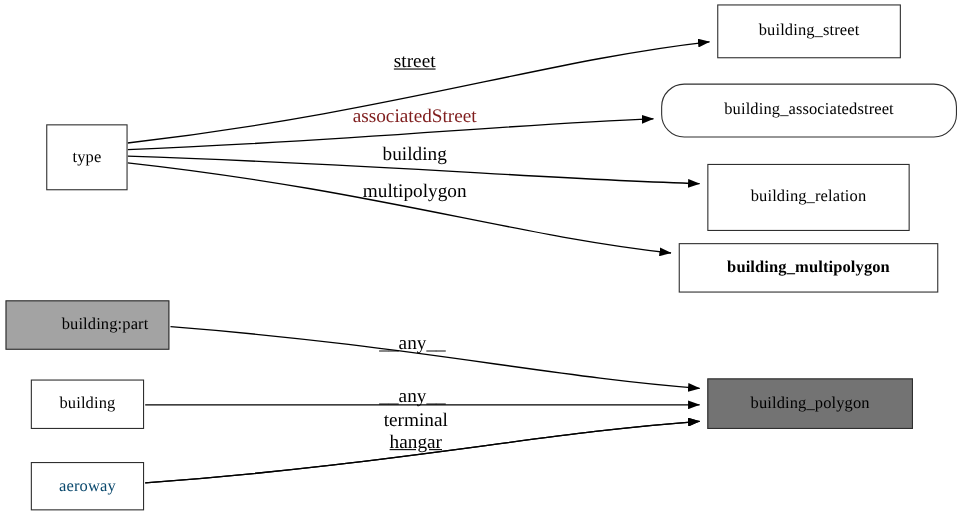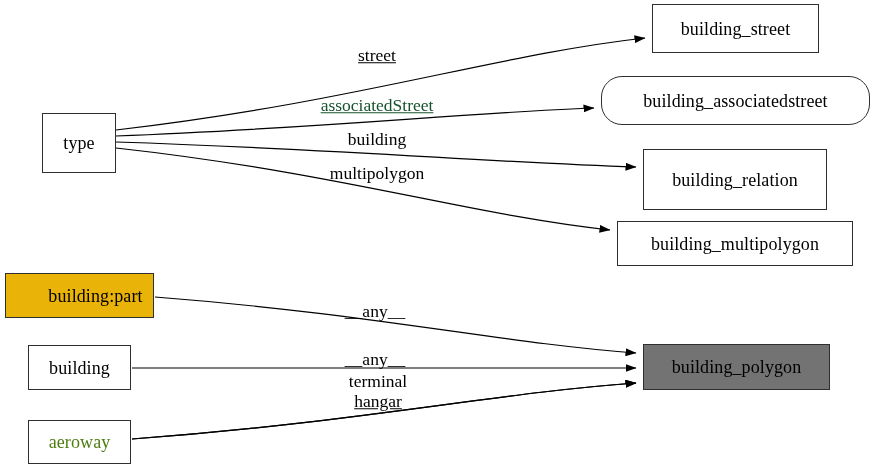--- a/index.html
+++ b/index.html
@@ -33,7 +33,7 @@
     align-items: center;
     justify-content: center;
     color: #000000;
-    font-size: 18px;
+    font-size: 15px;
     line-height: 1;
     white-space: nowrap;
     letter-spacing: 0.1px;

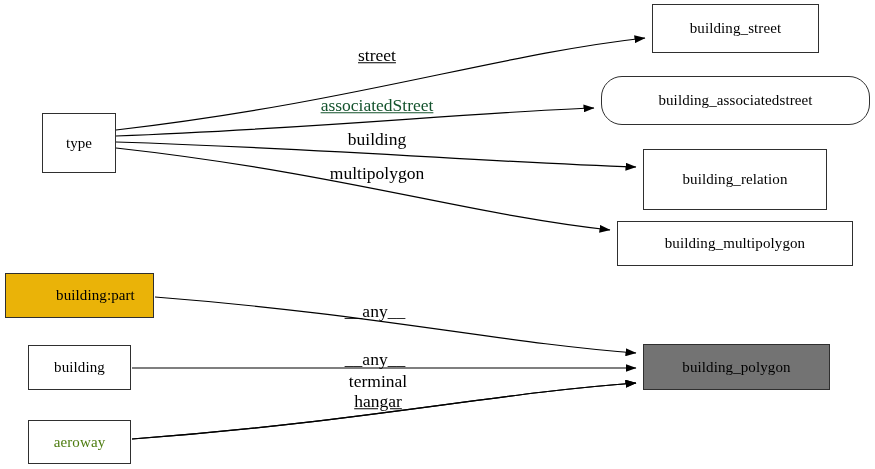--- a/index.html
+++ b/index.html
@@ -102,7 +102,7 @@
     </div>
   <div id="label-layer">
       <div class="edge-label" style="left: 377px; top: 56px; color: rgb(0, 0, 0); text-decoration: underline;">street</div>
-      <div class="edge-label" style="left: 377px; top: 106px; color: #14532d; text-decoration: underline;">associatedStreet</div>
+      <div class="edge-label" style="left: 377px; top: 106px; color: #7f1d1d;">associatedStreet</div>
       <div class="edge-label" style="left: 377px; top: 140px; color: rgb(0, 0, 0);">building</div>
       <div class="edge-label" style="left: 377px; top: 174px; color: rgb(0, 0, 0);">multipolygon</div>
       <div class="edge-label" style="left: 375px; top: 312px; color: rgb(0, 0, 0);">__any__</div>

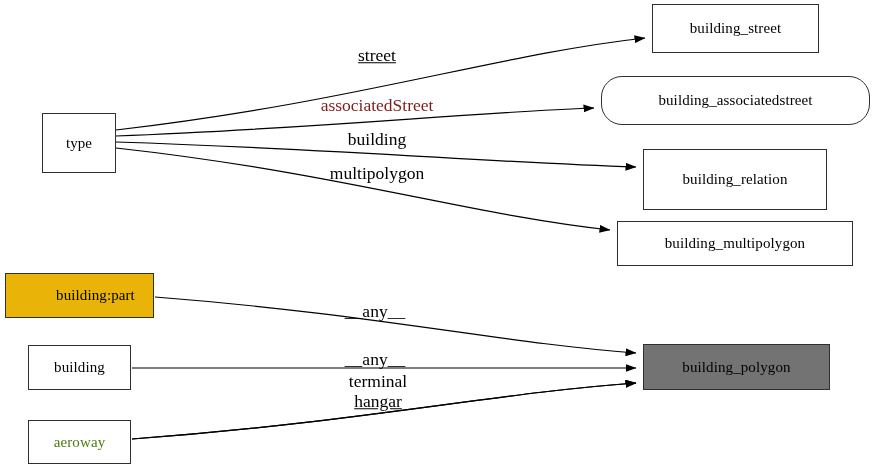--- a/index.html
+++ b/index.html
@@ -84,7 +84,7 @@
       <div class="node" style="left: 643px; top: 149px; width: 184px; height: 61px; border-color: rgb(47, 47, 47); background: rgb(255, 255, 255); color: rgb(0, 0, 0);">
         <span>building_relation</span>
       </div>
-      <div class="node" style="left: 617px; top: 221px; width: 236px; height: 45px; border-color: rgb(47, 47, 47); background: rgb(255, 255, 255); color: rgb(0, 0, 0);">
+      <div class="node" style="left: 617px; top: 221px; width: 236px; height: 45px; border-color: rgb(47, 47, 47); background: rgb(255, 255, 255); color: rgb(0, 0, 0); font-weight: bold;">
         <span>building_multipolygon</span>
       </div>
       <div class="node" style="left: 5px; top: 273px; width: 149px; height: 45px; border-color: rgb(47, 47, 47); background: #eab308; color: rgb(0, 0, 0); padding-left: 32px;">

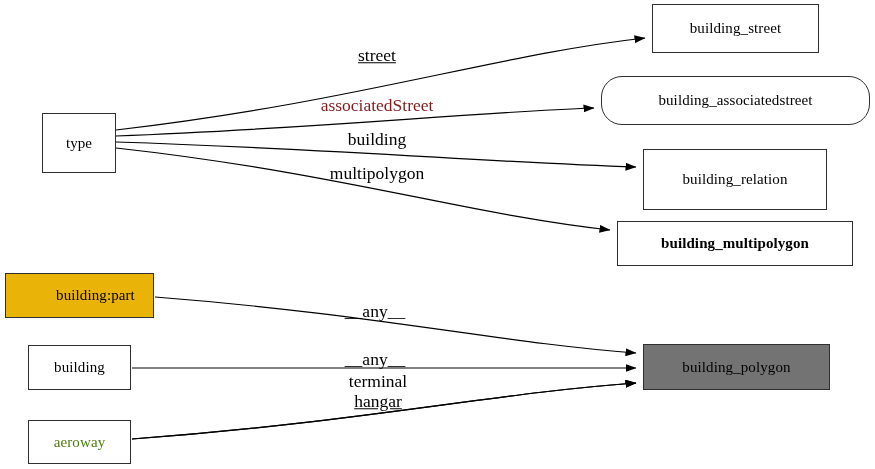--- a/index.html
+++ b/index.html
@@ -87,7 +87,7 @@
       <div class="node" style="left: 617px; top: 221px; width: 236px; height: 45px; border-color: rgb(47, 47, 47); background: rgb(255, 255, 255); color: rgb(0, 0, 0); font-weight: bold;">
         <span>building_multipolygon</span>
       </div>
-      <div class="node" style="left: 5px; top: 273px; width: 149px; height: 45px; border-color: rgb(47, 47, 47); background: #eab308; color: rgb(0, 0, 0); padding-left: 32px;">
+      <div class="node" style="left: 5px; top: 273px; width: 149px; height: 45px; border-color: rgb(47, 47, 47); background: #a3a3a3; color: rgb(0, 0, 0); padding-left: 32px;">
         <span>building:part</span>
       </div>
       <div class="node" style="left: 28px; top: 345px; width: 103px; height: 45px; border-color: rgb(47, 47, 47); background: rgb(255, 255, 255); color: rgb(0, 0, 0);">

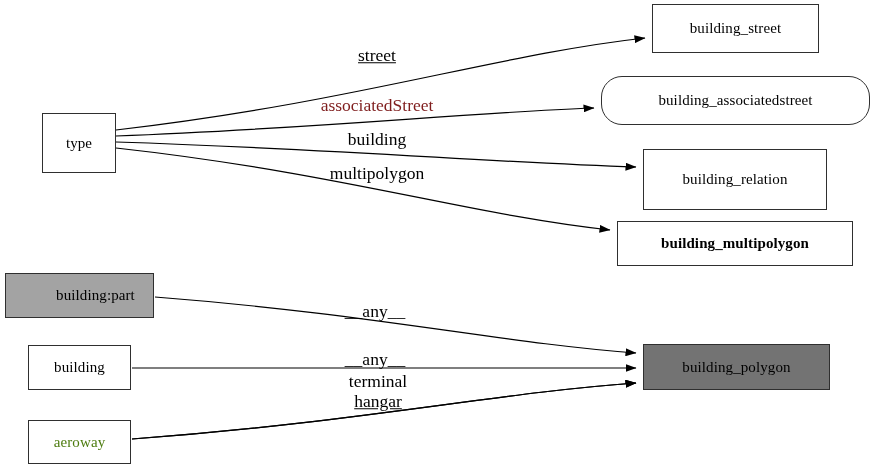--- a/index.html
+++ b/index.html
@@ -93,7 +93,7 @@
       <div class="node" style="left: 28px; top: 345px; width: 103px; height: 45px; border-color: rgb(47, 47, 47); background: rgb(255, 255, 255); color: rgb(0, 0, 0);">
         <span>building</span>
       </div>
-      <div class="node" style="left: 28px; top: 420px; width: 103px; height: 44px; border-color: rgb(47, 47, 47); background: rgb(255, 255, 255); color: #4d7c0f;">
+      <div class="node" style="left: 28px; top: 420px; width: 103px; height: 44px; border-color: rgb(47, 47, 47); background: rgb(255, 255, 255); color: #0c4a6e;">
         <span>aeroway</span>
       </div>
       <div class="node" style="left: 643px; top: 344px; width: 187px; height: 46px; border-color: rgb(47, 47, 47); background: #737373; color: rgb(0, 0, 0);">

